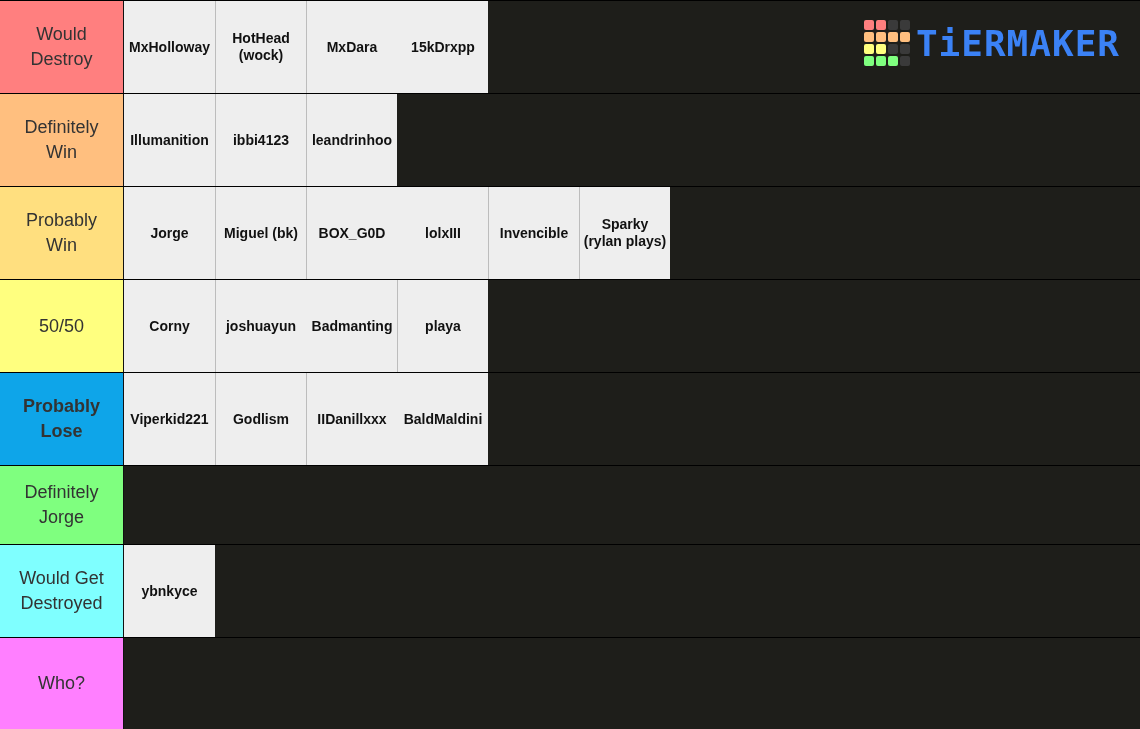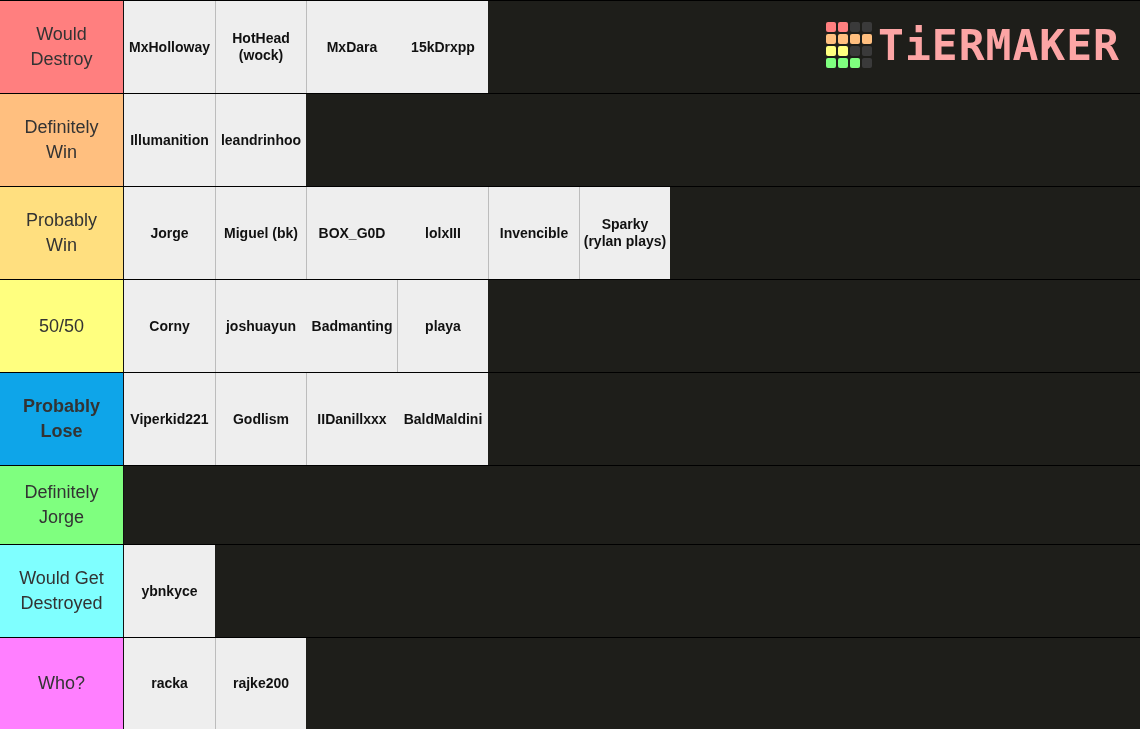--- a/index.html
+++ b/index.html
@@ -14,7 +14,7 @@
   .logo { position:absolute; right:20px; top:20px; display:flex; align-items:center; gap:6px; }
   .grid { display:grid; grid-template-columns:repeat(4,10px); grid-template-rows:repeat(4,10px); gap:2px; }
   .grid span { border-radius:2px; }
-  .logo-text { color:#fca5a5; font-family:"DejaVu Sans Mono", monospace; font-weight:bold; font-size:43px; letter-spacing:1px; }
+  .logo-text { color:#3b82f6; font-family:"DejaVu Sans Mono", monospace; font-weight:bold; font-size:36px; letter-spacing:1px; }
 </style>
 </head>
 <body>

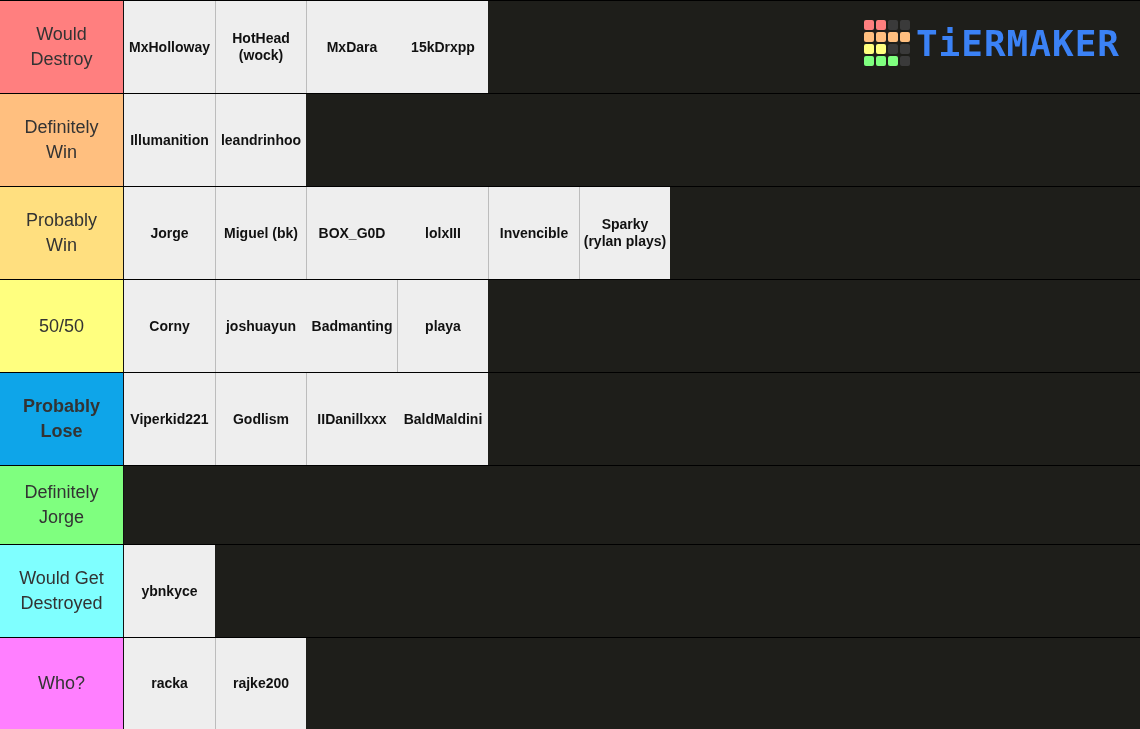--- a/index.html
+++ b/index.html
@@ -35,6 +35,7 @@
     <div class="label" style="background:#ffbf7f;">Definitely Win</div>
     <div class="items">
       <div class="item">Illumanition</div>
+      <div class="item">ibbi4123</div>
       <div class="item">leandrinhoo</div>
     </div>
   </div>

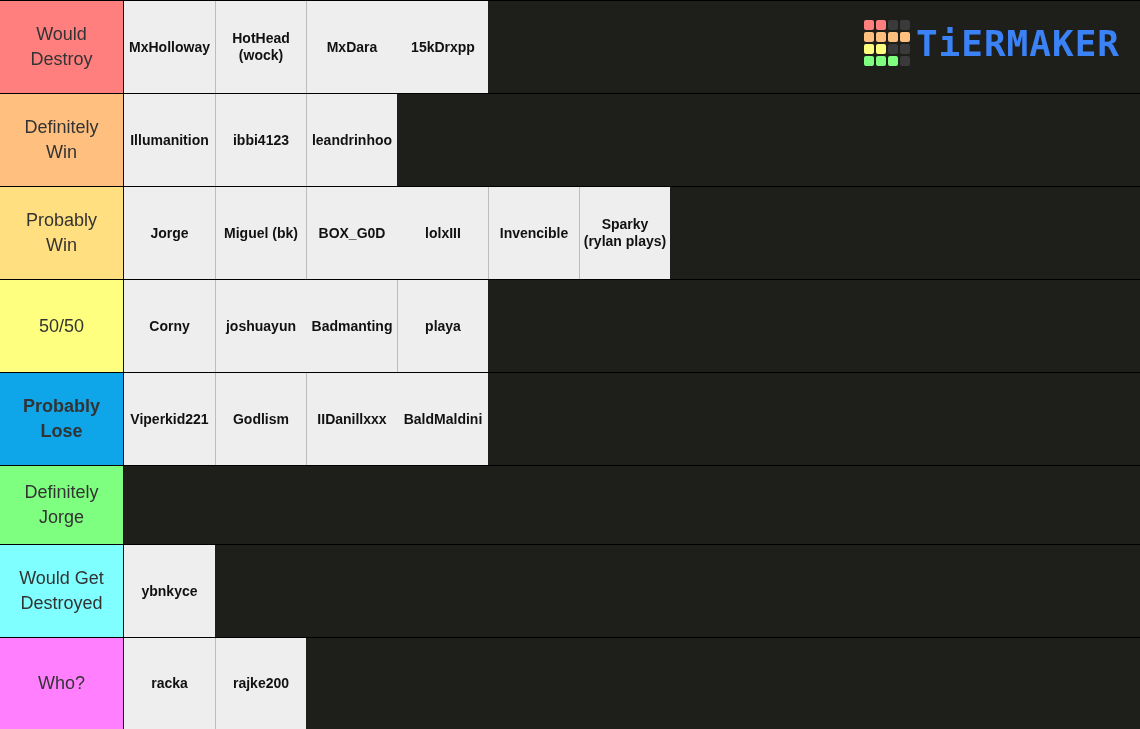--- a/index.html
+++ b/index.html
@@ -86,10 +86,6 @@
 
   <div class="row" style="top:637px;height:92px;">
     <div class="label" style="background:#ff7fff;">Who?</div>
-    <div class="items">
-      <div class="item">racka</div>
-      <div class="item">rajke200</div>
-    </div>
   </div>
 
   <div class="logo">

